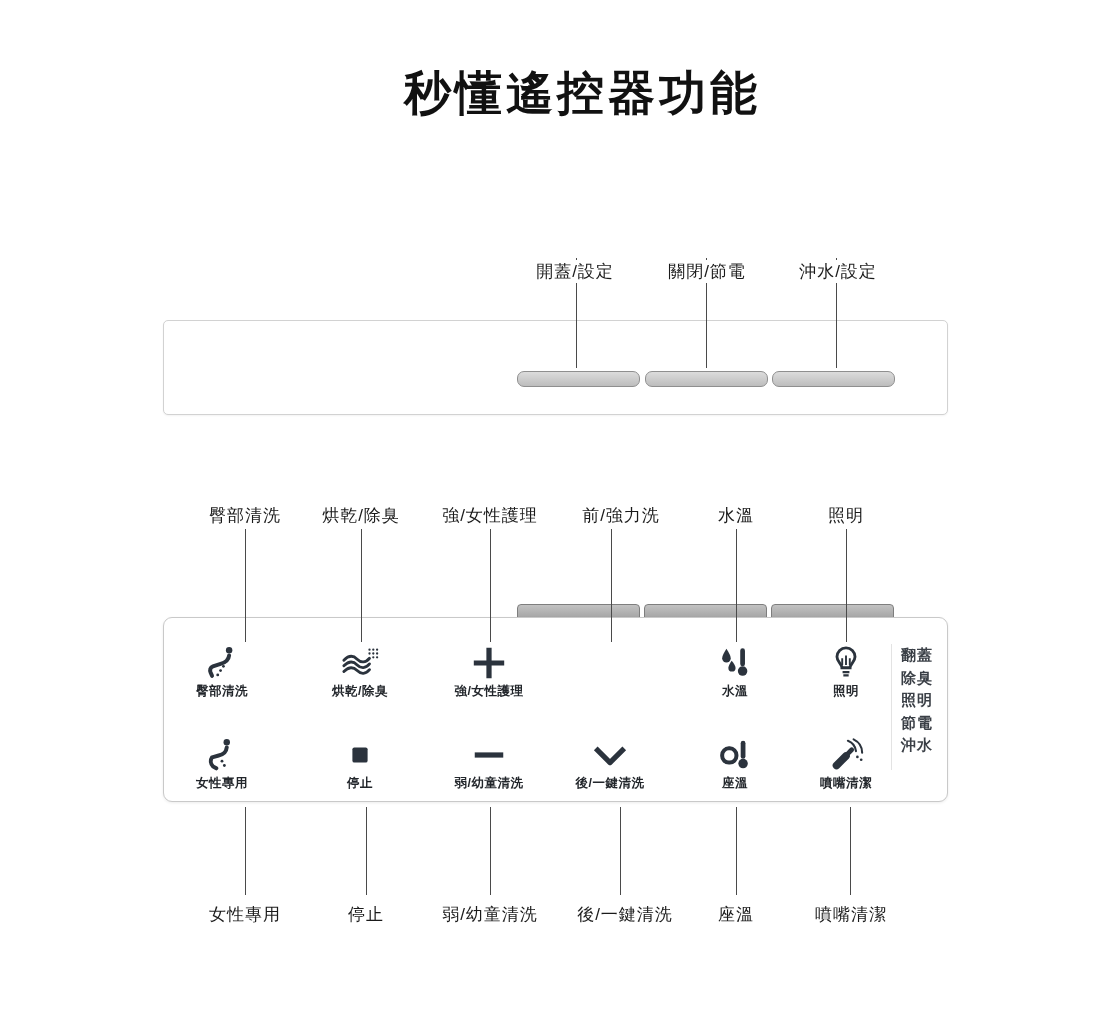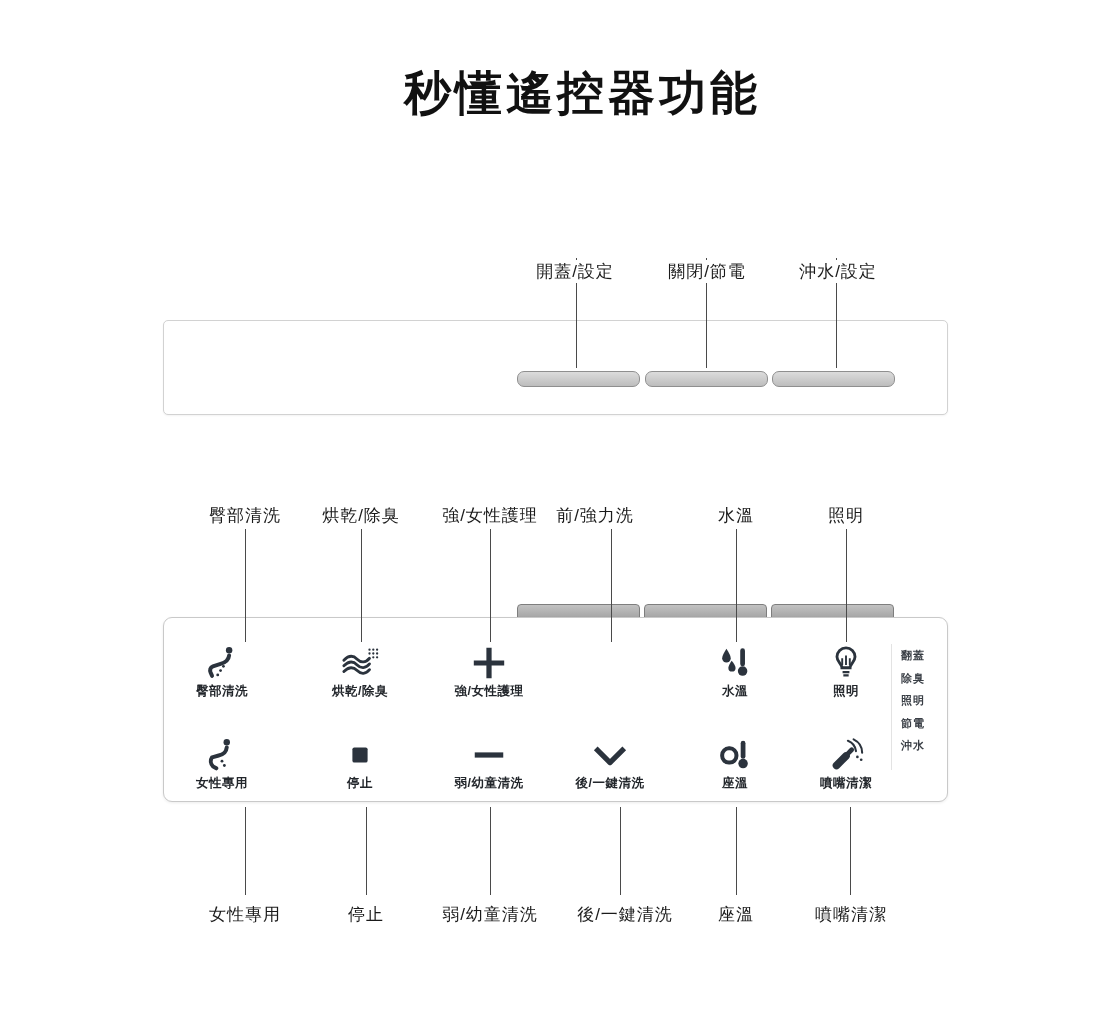--- a/index.html
+++ b/index.html
@@ -93,7 +93,7 @@
   <div class="callout-label mid-row" style="left:245px">臀部清洗</div>
   <div class="callout-label mid-row" style="left:361px">烘乾/除臭</div>
   <div class="callout-label mid-row" style="left:490px">強/女性護理</div>
-  <div class="callout-label mid-row" style="left:595px">前/強力洗</div>
+  <div class="callout-label mid-row" style="left:621px">前/強力洗</div>
   <div class="callout-label mid-row" style="left:736px">水溫</div>
   <div class="callout-label mid-row" style="left:846px">照明</div>
 

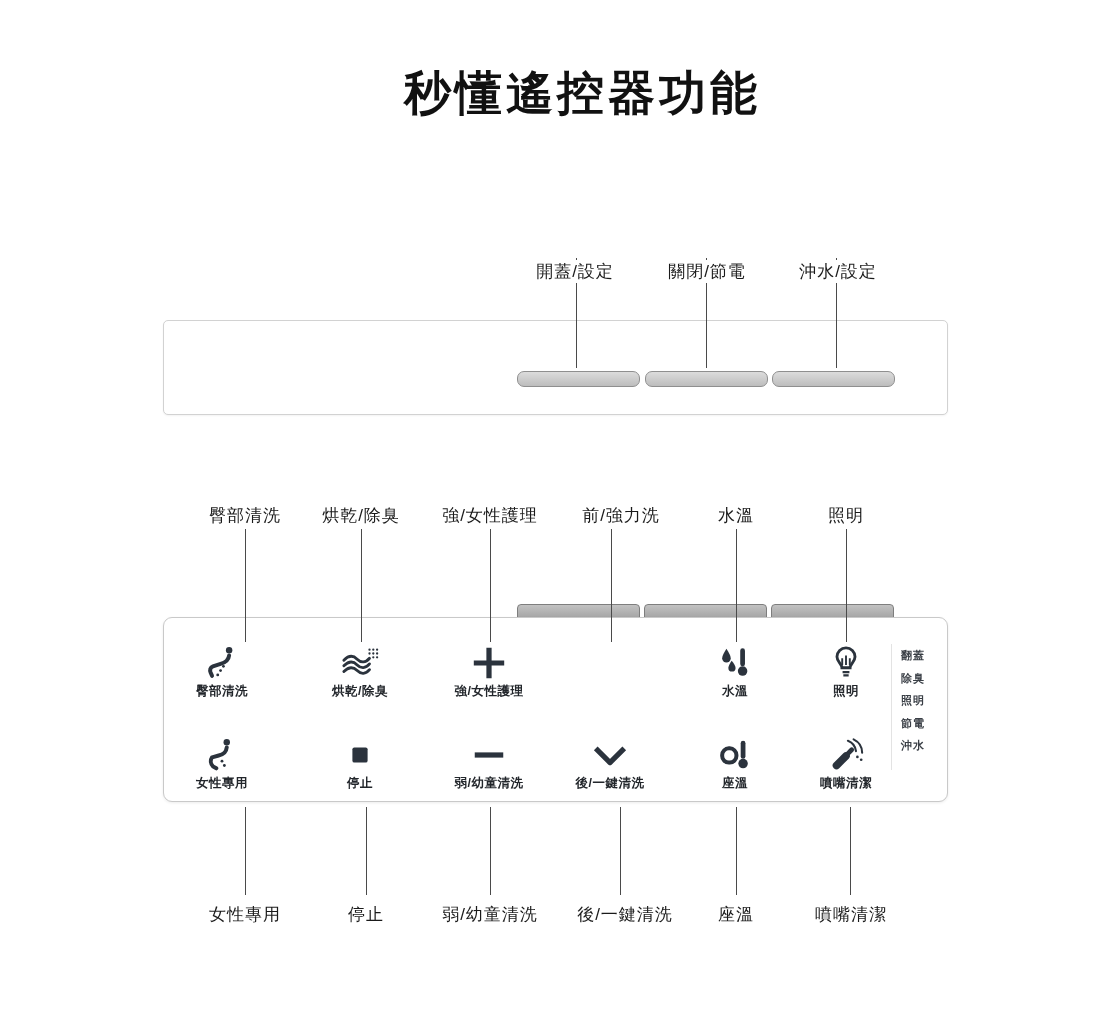--- a/index.html
+++ b/index.html
@@ -66,7 +66,7 @@
     position:absolute;left:737px;top:26px;display:flex;flex-direction:column;
   }
   .side-col div{
-    font-size:11px;font-weight:700;color:#3a3f46;line-height:22.5px;letter-spacing:1px;white-space:nowrap;
+    font-size:15px;font-weight:700;color:#3a3f46;line-height:22.5px;letter-spacing:1px;white-space:nowrap;
   }
 </style>
 </head>

